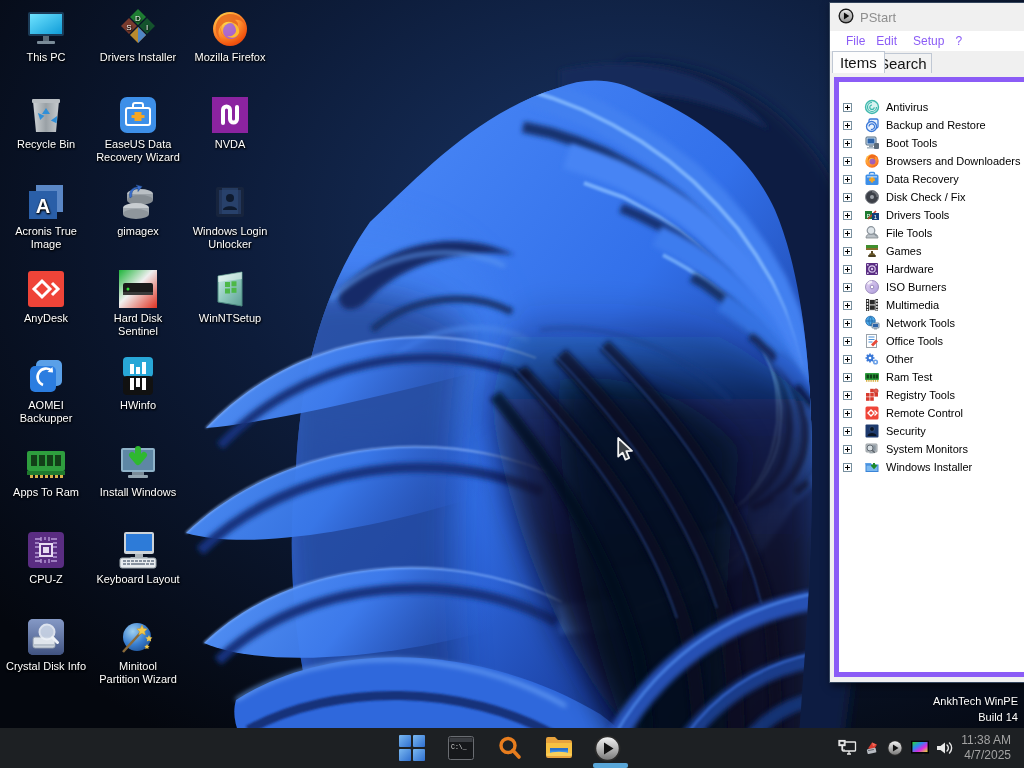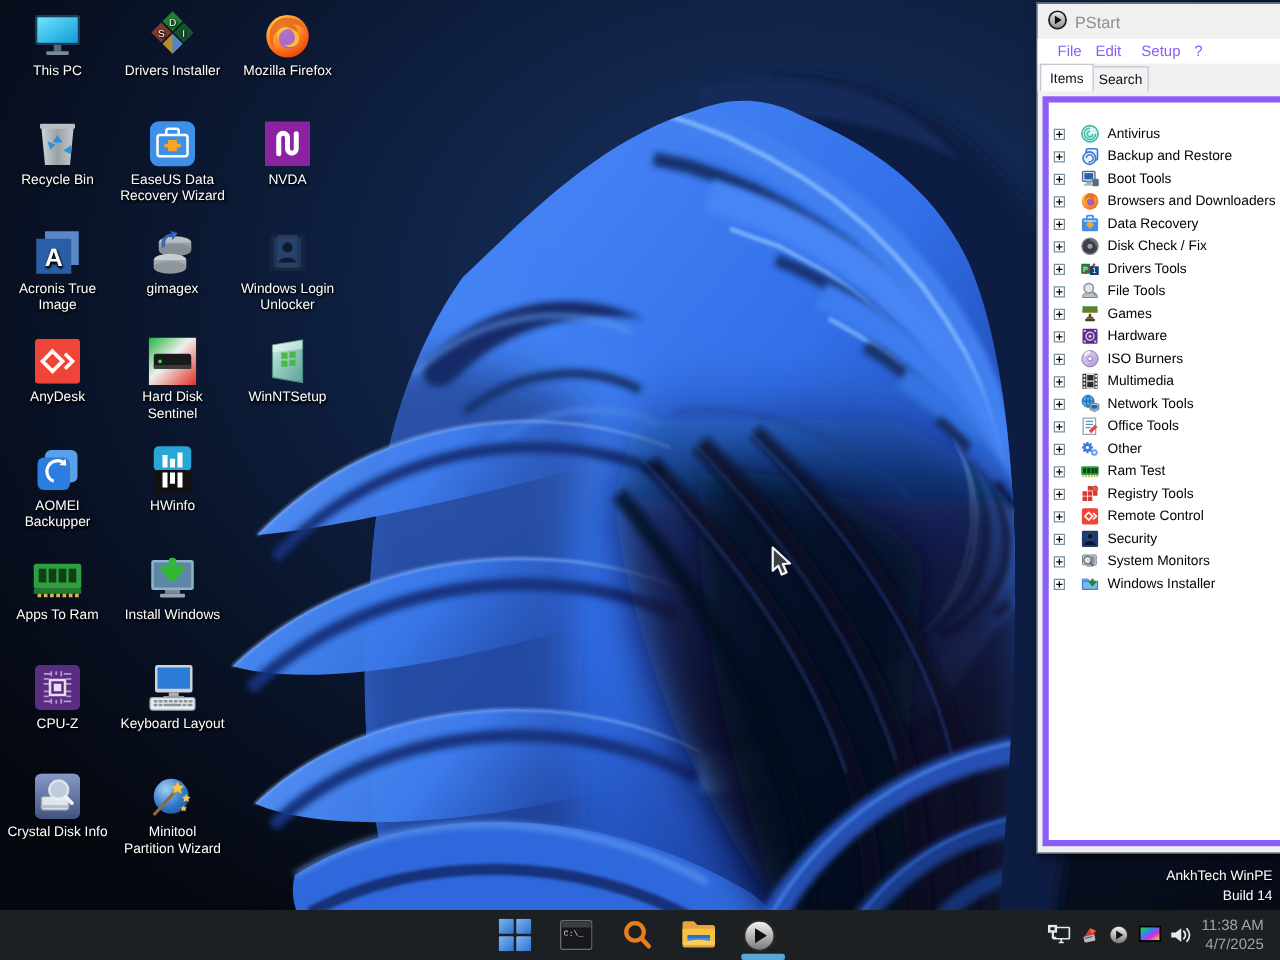--- a/index.html
+++ b/index.html
@@ -17,7 +17,7 @@
 #pmenu{height:20px;background:#fff;font-size:12px;color:#8b5cf6;padding-left:16px;line-height:20px;}
 #pmenu span{display:inline-block;margin-right:11px;}
 #ptabs{height:22px;background:#f0f0f0;position:relative;font-size:12px;color:#111;}
-#ptabs .tab{position:absolute;top:2px;height:20px;line-height:20px;padding:0 7px;border:1px solid #c0c8d4;border-bottom:none;background:#f2f2f2;box-sizing:border-box;font-size:11px;}
+#ptabs .tab{position:absolute;top:2px;height:20px;line-height:20px;padding:0 7px;border:1px solid #c0c8d4;border-bottom:none;background:#f2f2f2;box-sizing:border-box;font-size:15px;}
 #ptabs .tab.act{background:#fdfdfd;top:0;height:22px;line-height:22px;z-index:2;}
 #plist{position:absolute;left:4px;right:4px;top:74px;bottom:5px;background:#fff;border:5px solid #8b5cf6;overflow:hidden;padding-top:16px;}
 .trow{height:18px;display:flex;align-items:center;font-size:11px;color:#000;}

